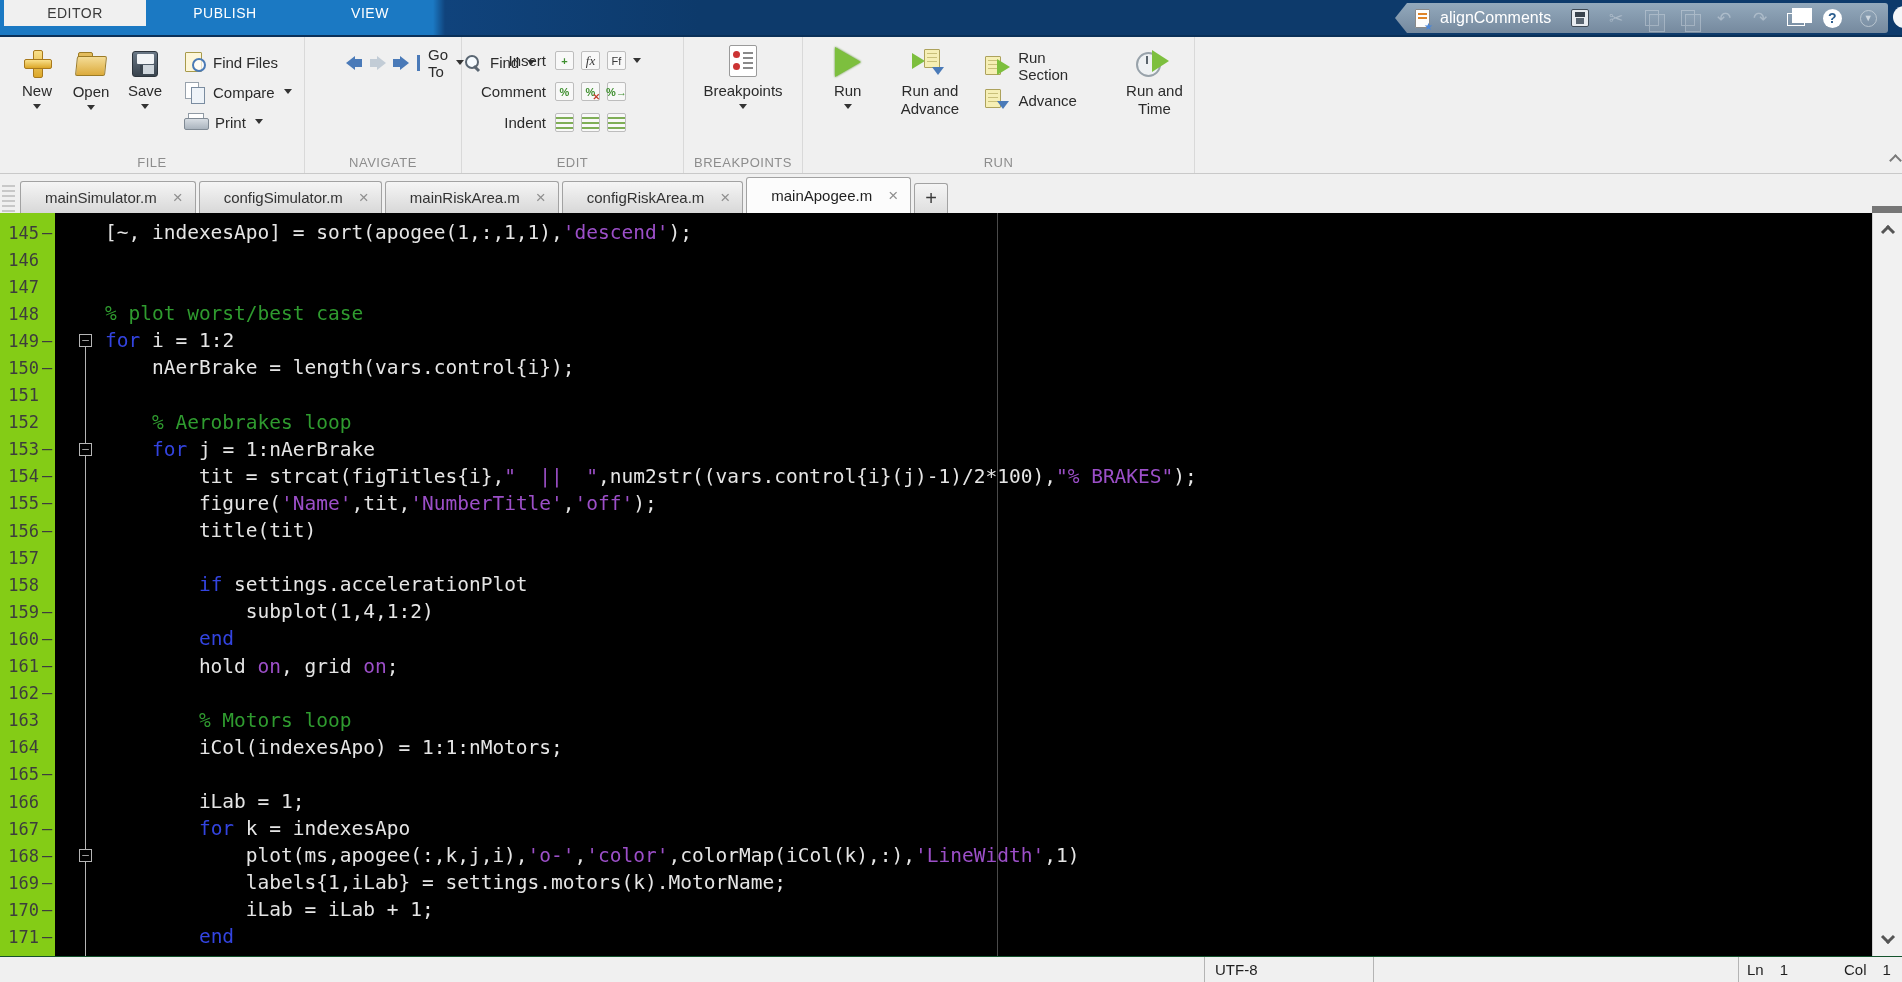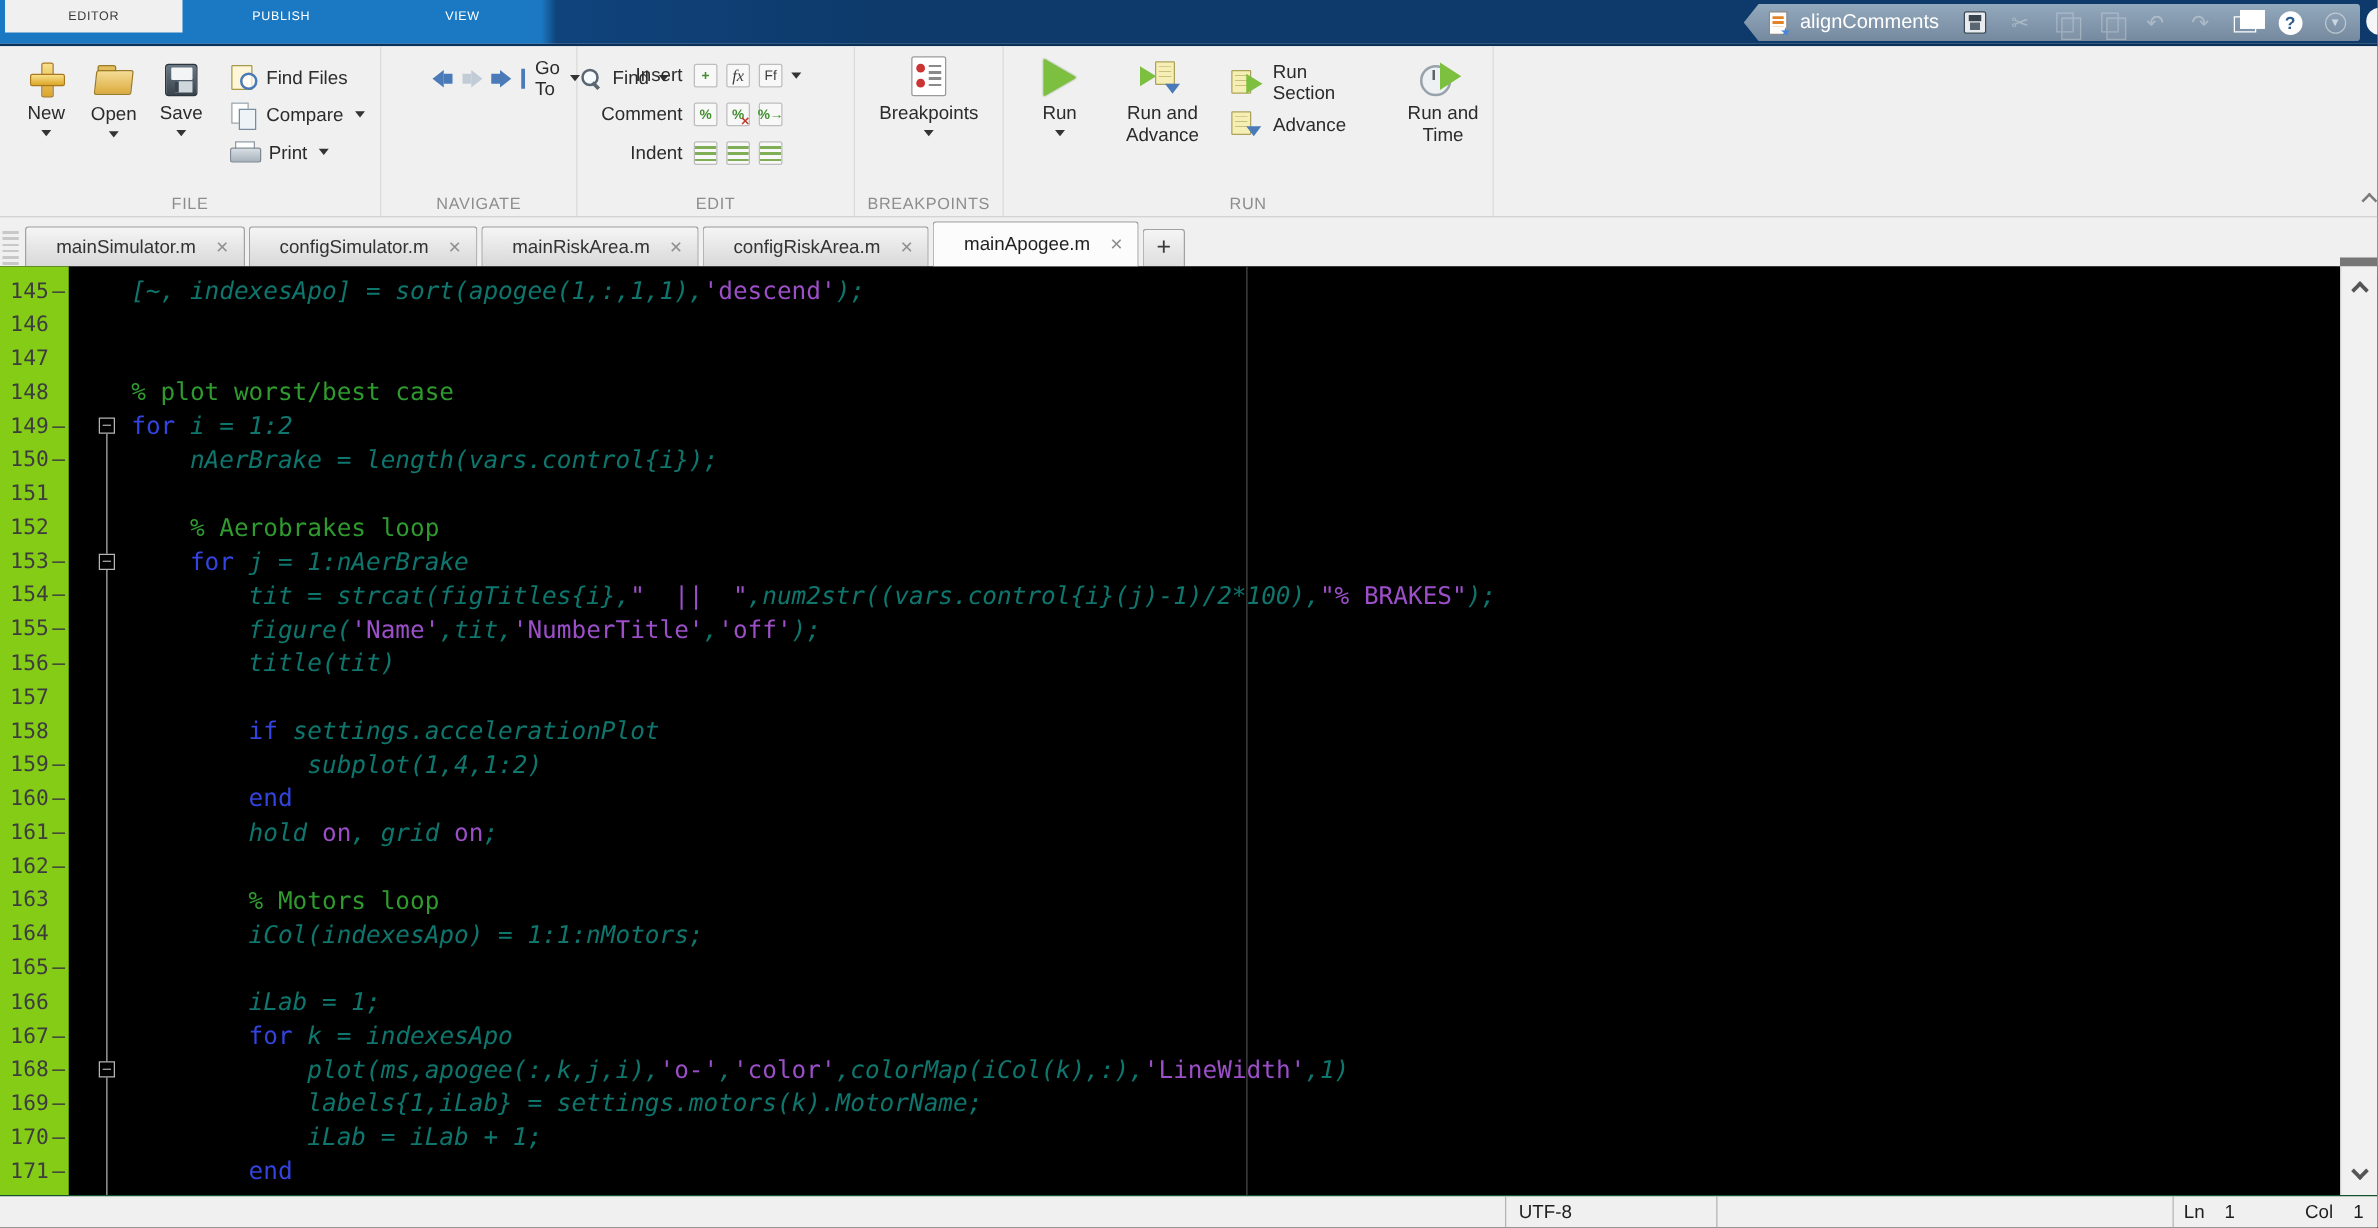--- a/index.html
+++ b/index.html
@@ -11,7 +11,7 @@
     background:linear-gradient(90deg,#1b79c3 0px,#1b79c3 433px,#10437c 445px,#0d3a6b 700px,#0d3a6b 100%);
     border-bottom:2px solid #0a3058; display:flex; align-items:stretch; }
   .rtab { height:26px; display:flex; align-items:center; justify-content:center;
-    font-size:10px; color:#fff; letter-spacing:.5px; cursor:default; }
+    font-size:14px; color:#fff; letter-spacing:.5px; cursor:default; }
   .rtab.active { background:#f0f0f0; color:#3a3a3a; margin-left:4px; }
   .rtab-editor { width:142px; }
   .rtab-publish { width:158px; }

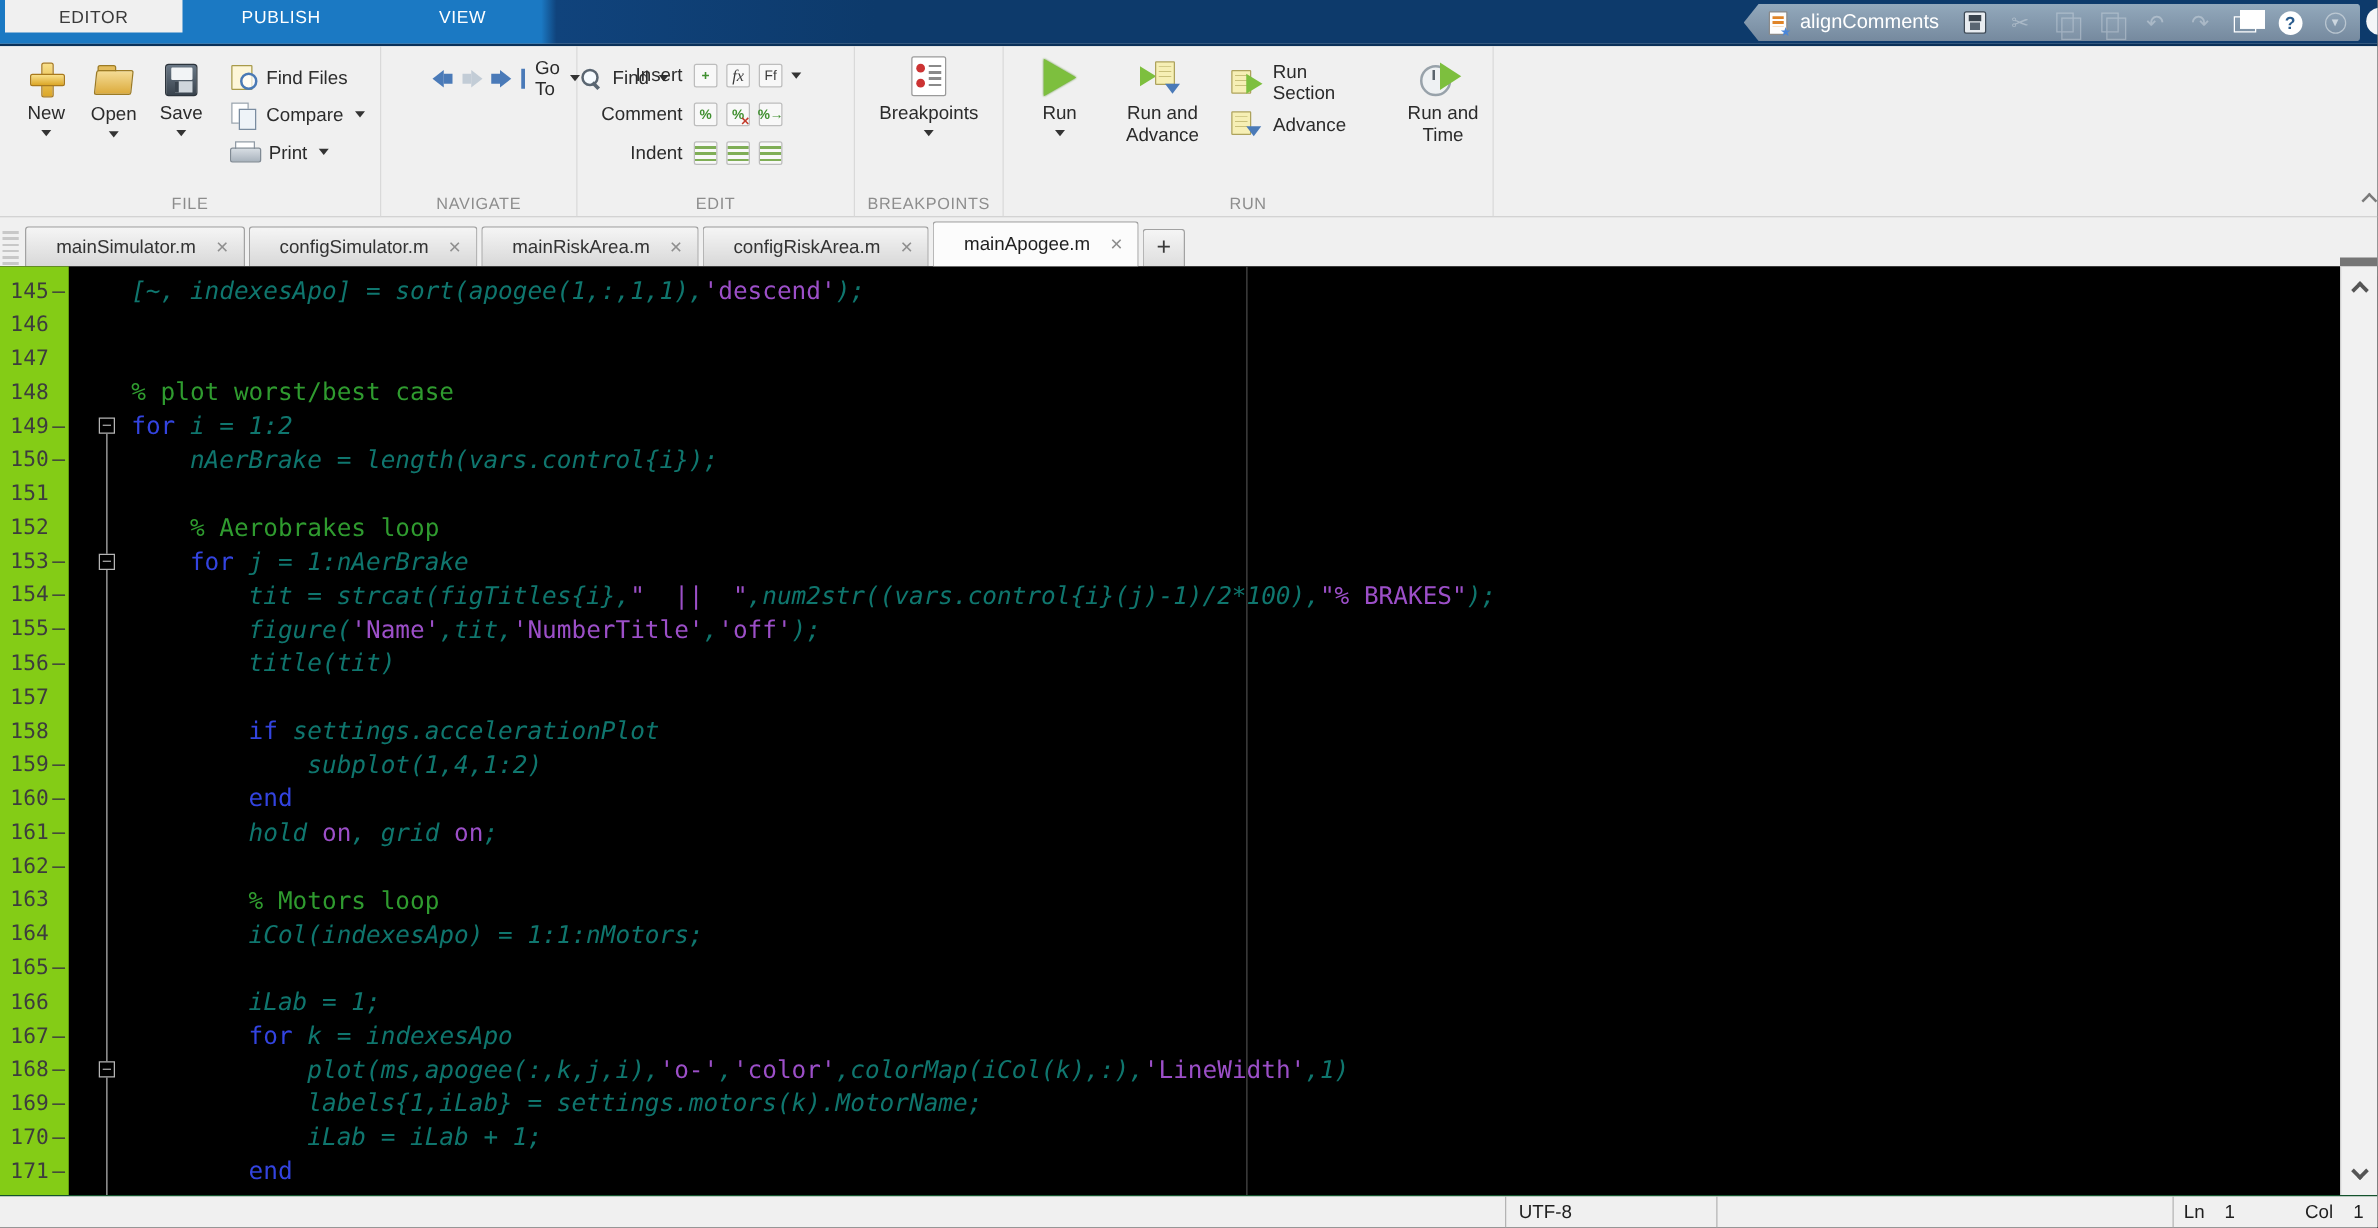--- a/index.html
+++ b/index.html
@@ -173,7 +173,7 @@
     font-family:"DejaVu Sans Mono", monospace; font-size:19.5px; padding-top:6px; }
   .colguide { position:absolute; left:calc(3px + 80ch); top:0; width:1px; height:100%; background:#4a4a4a; }
   .cl { height:27.1px; line-height:27.1px; white-space:pre; padding-left:3px; position:relative; z-index:1; }
-  .t-d { color:#0f766e;font-style:italic; }
+  .t-d { color:#e5e5e5; }
   .t-k { color:#3344e0; }
   .t-c { color:#2f9b2f; }
   .t-s { color:#9c4fc8; }

